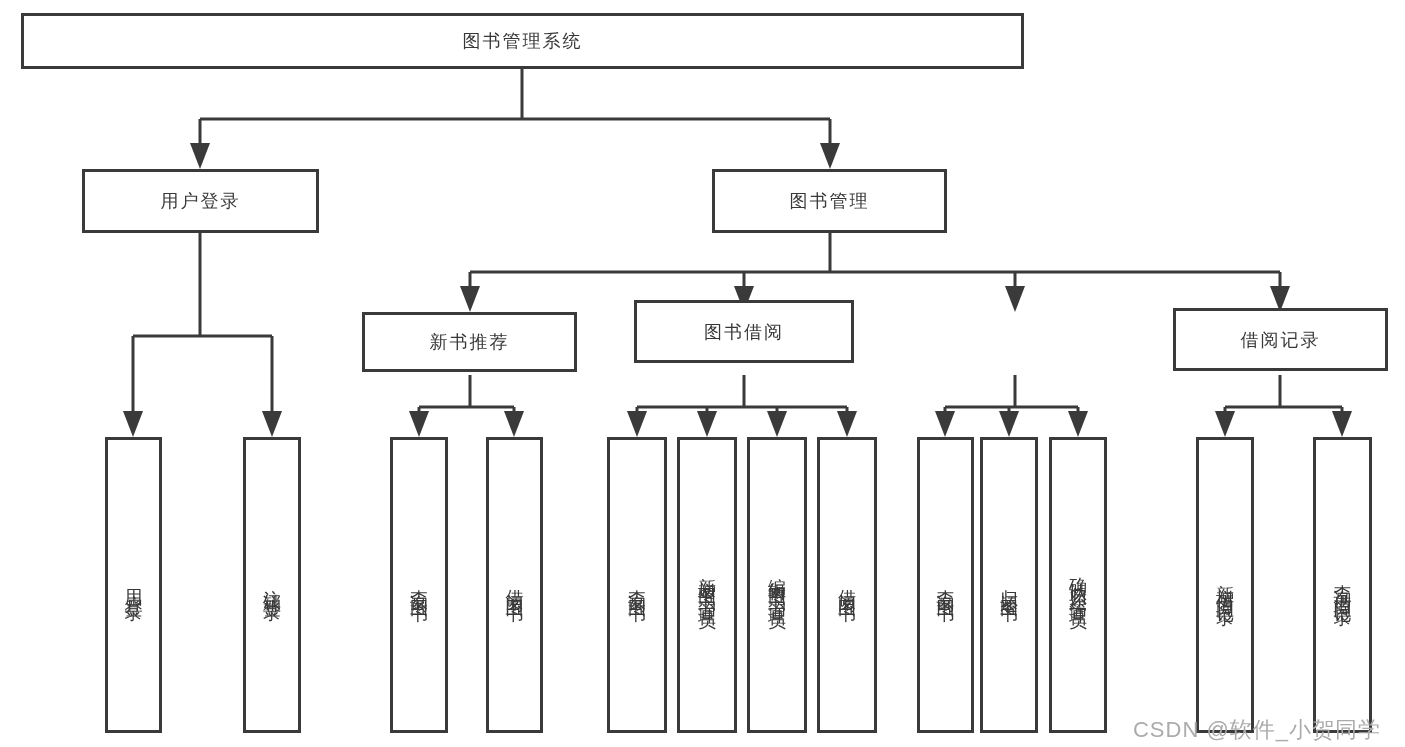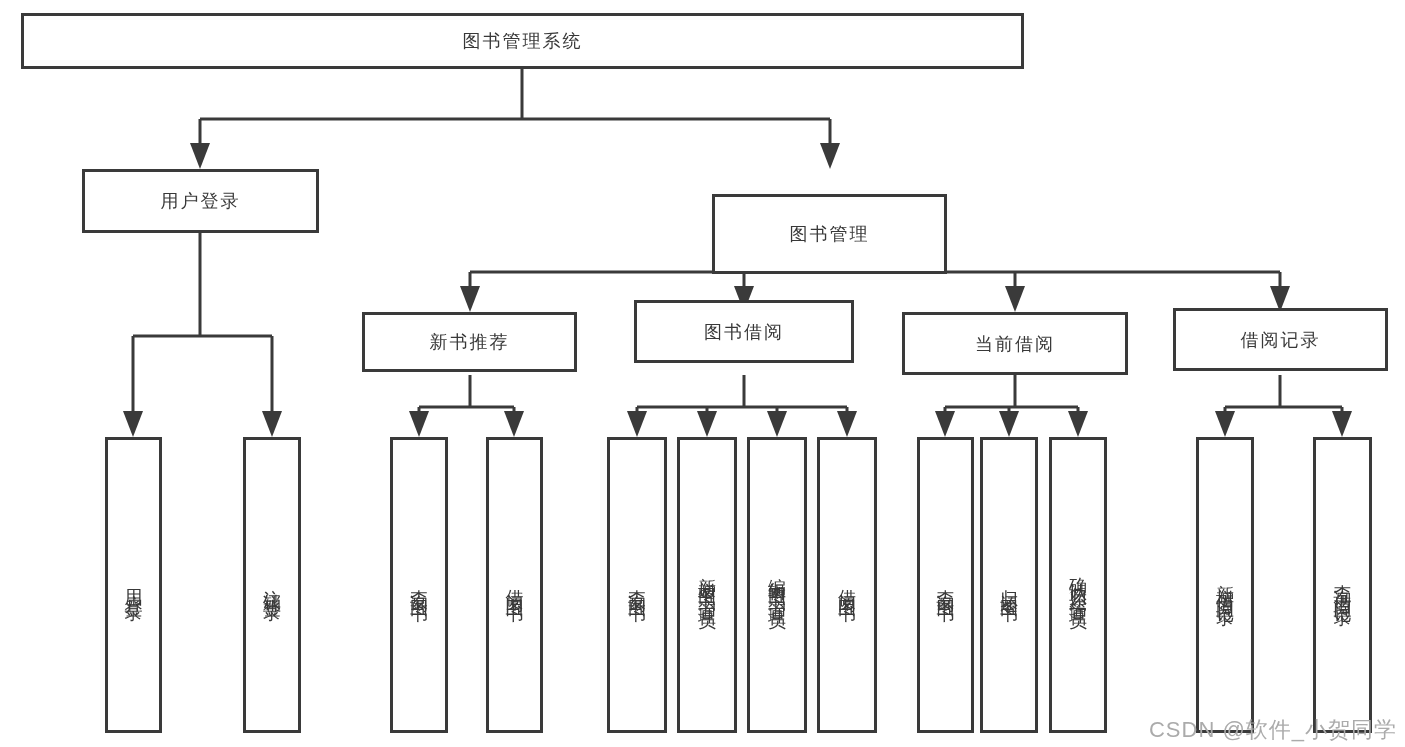--- a/index.html
+++ b/index.html
@@ -105,7 +105,7 @@
   <div class="box" style="left:82px; top:169px; width:237px; height:64px;">
     <span>用户登录</span>
   </div>
-  <div class="box" style="left:712px; top:169px; width:235px; height:80px;margin-top:25px;">
+  <div class="box" style="left:712px; top:169px; width:235px; height:64px;">
     <span>图书管理</span>
   </div>
 

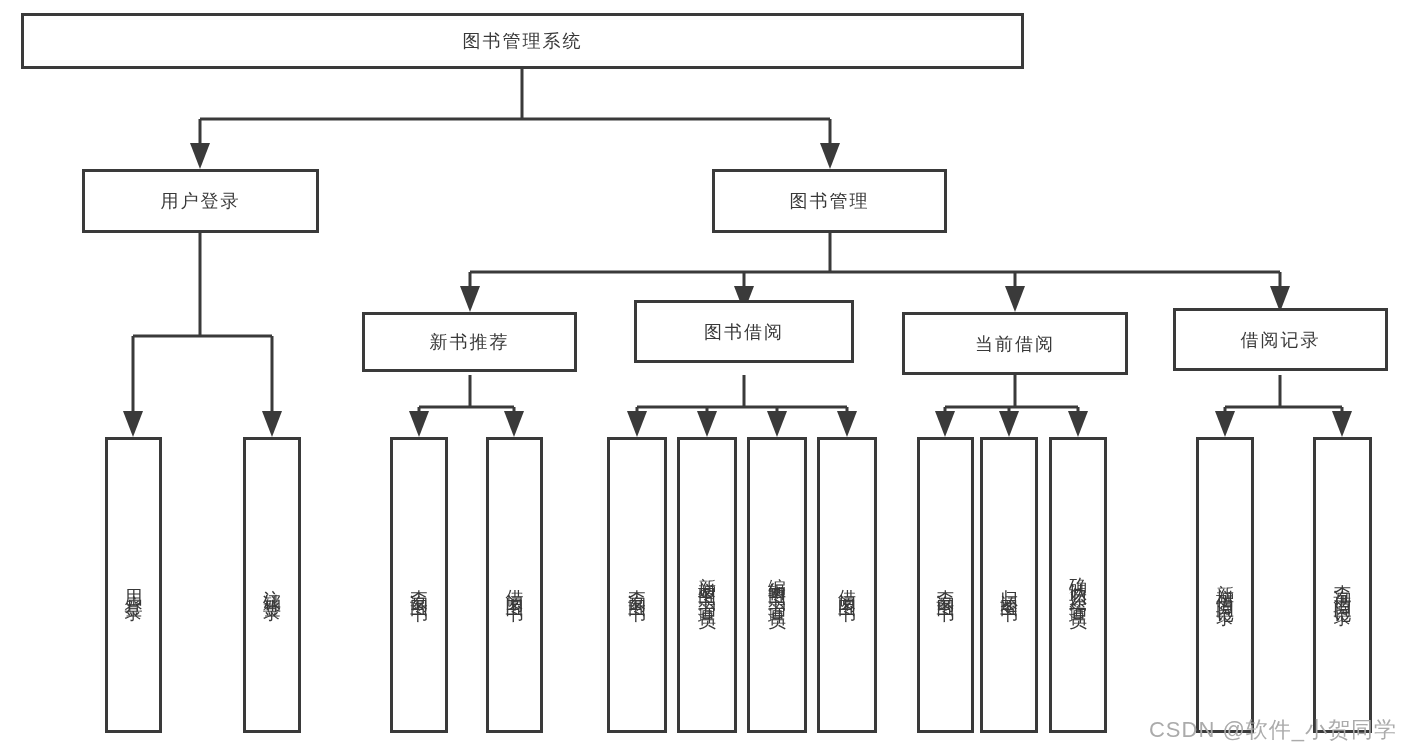--- a/index.html
+++ b/index.html
@@ -115,9 +115,6 @@
   <div class="box" style="left:634px; top:300px; width:220px; height:63px;align-items:center;">
     <span>图书借阅</span>
   </div>
-  <div class="box" style="left:902px; top:312px; width:226px; height:63px;">
-    <span>当前借阅</span>
-  </div>
   <div class="box" style="left:1173px; top:308px; width:215px; height:63px;">
     <span>借阅记录</span>
   </div>

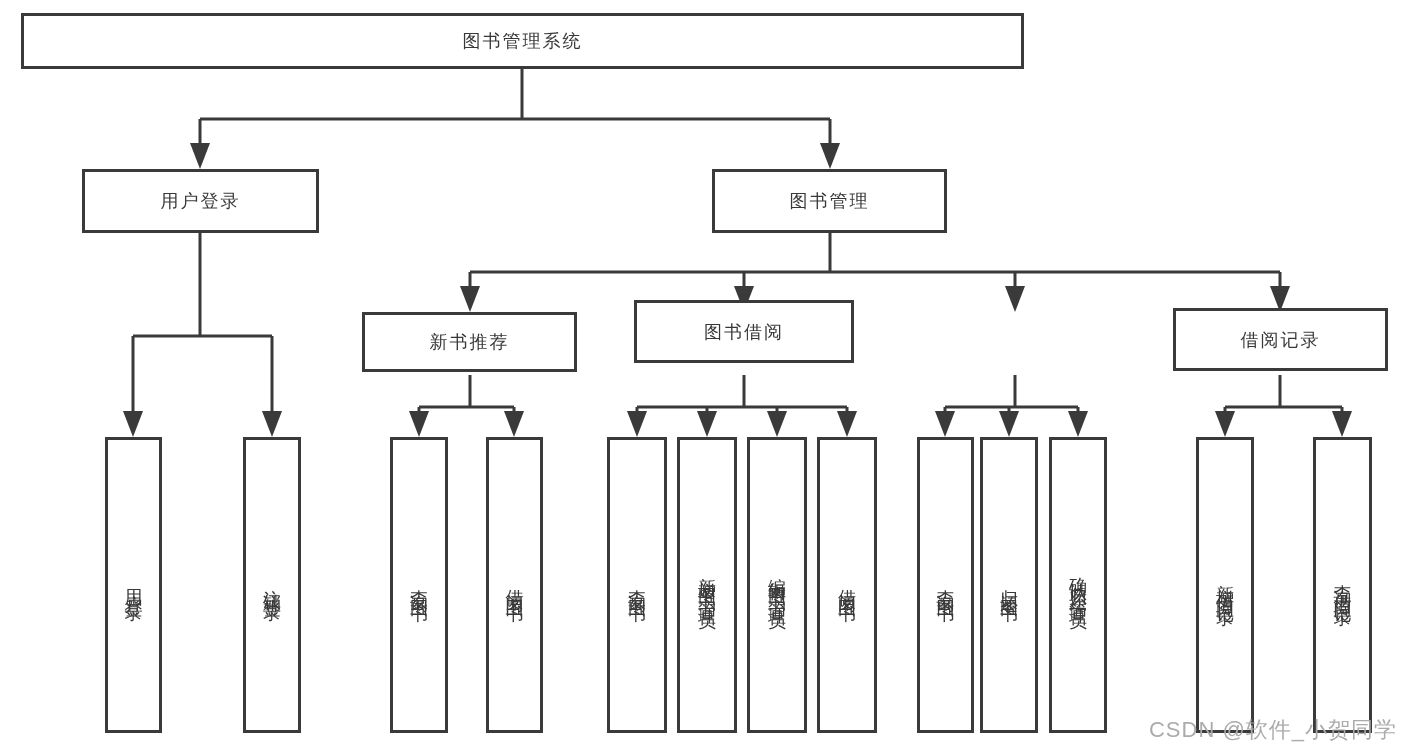--- a/index.html
+++ b/index.html
@@ -38,7 +38,7 @@
   }
   .watermark {
     position: absolute;
-    right: 8px;
+    right: 24px;
     bottom: 2px;
     font-size: 22px;
     letter-spacing: 1px;

